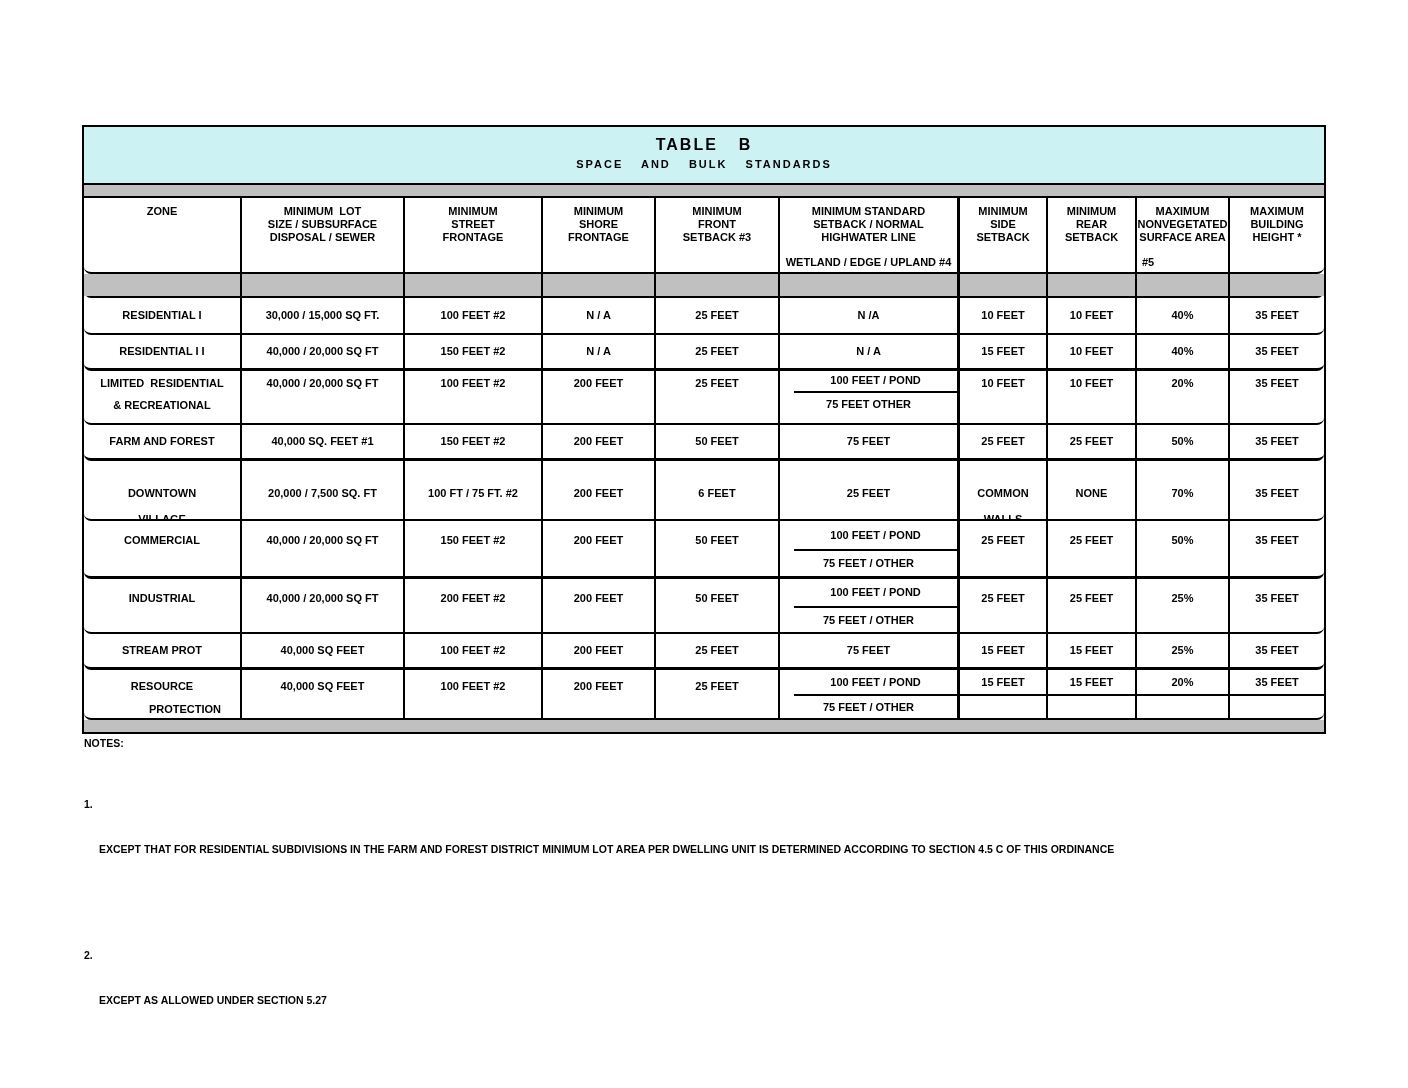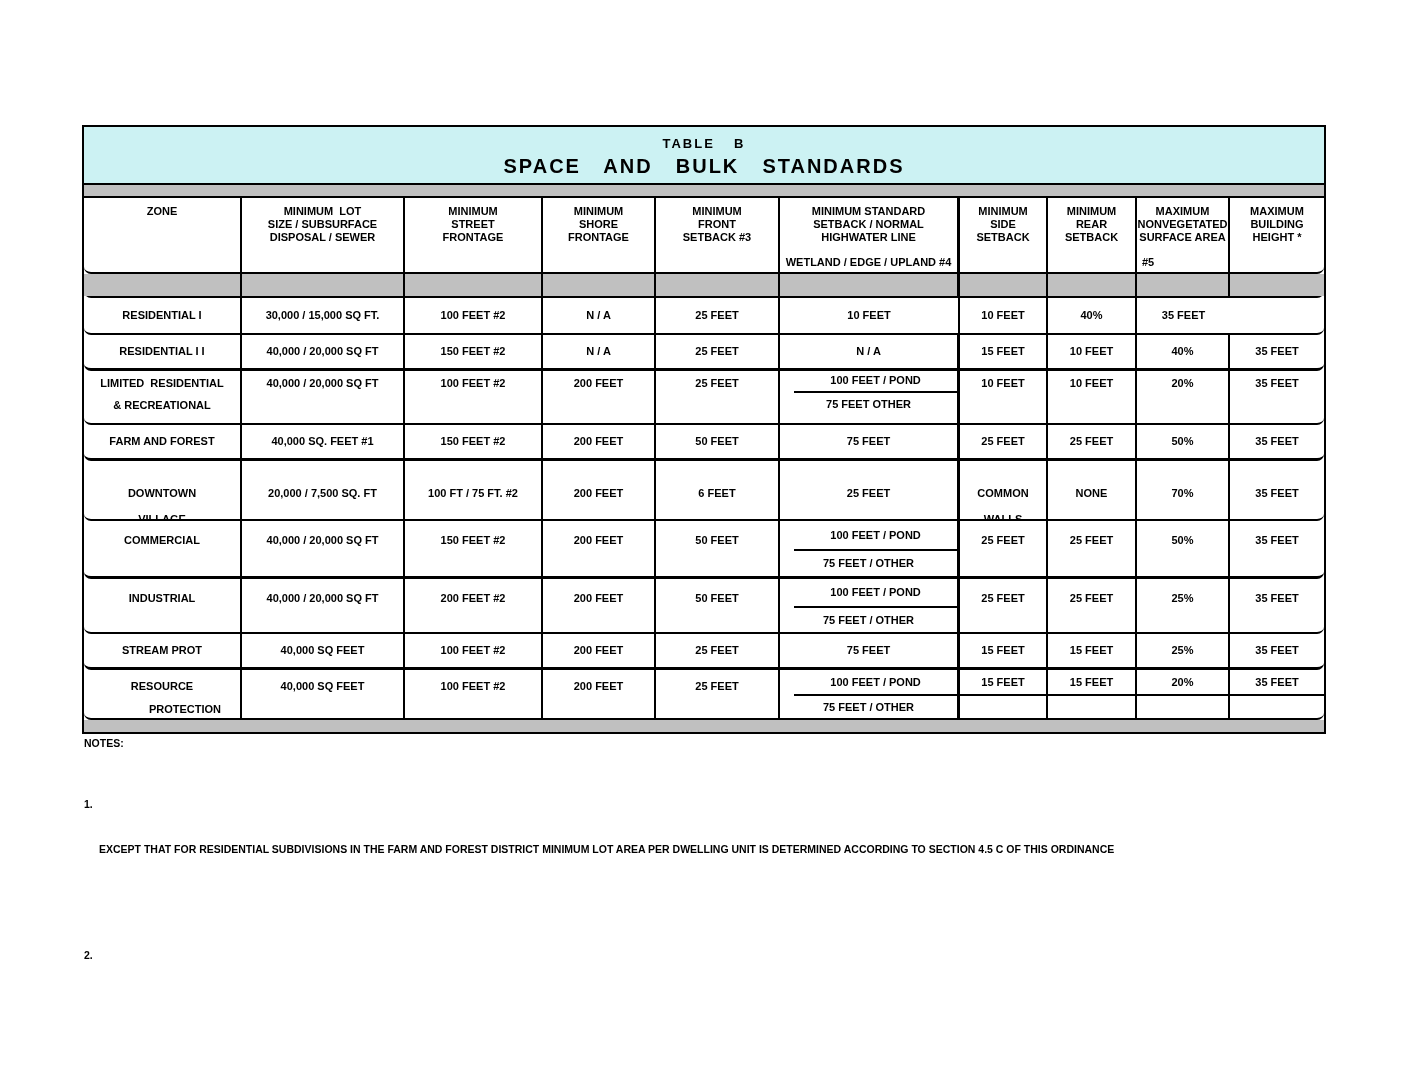--- a/index.html
+++ b/index.html
@@ -11,7 +11,7 @@
   .tbl{position:absolute;left:82px;top:125px;width:1244px;border:2px solid #000;box-sizing:border-box;background:#fff;}
   .titleblock{height:58px;background:var(--title-bg,#ccf2f3);border-bottom:2px solid #000;
               display:flex;flex-direction:column;align-items:center;justify-content:flex-start;padding-top:9px;box-sizing:border-box;}
-  .title1{font-size:13px;letter-spacing:2px;word-spacing:4px;white-space:pre;}
+  .title1{font-size:16px;letter-spacing:2px;word-spacing:4px;white-space:pre;}
   .title2{font-size:20px;letter-spacing:2px;word-spacing:4px;white-space:pre;margin-top:4px;}
   .band{background:var(--band-bg,#c0c0c0);}
   .band1{height:11px;border-bottom:2px solid #000;}

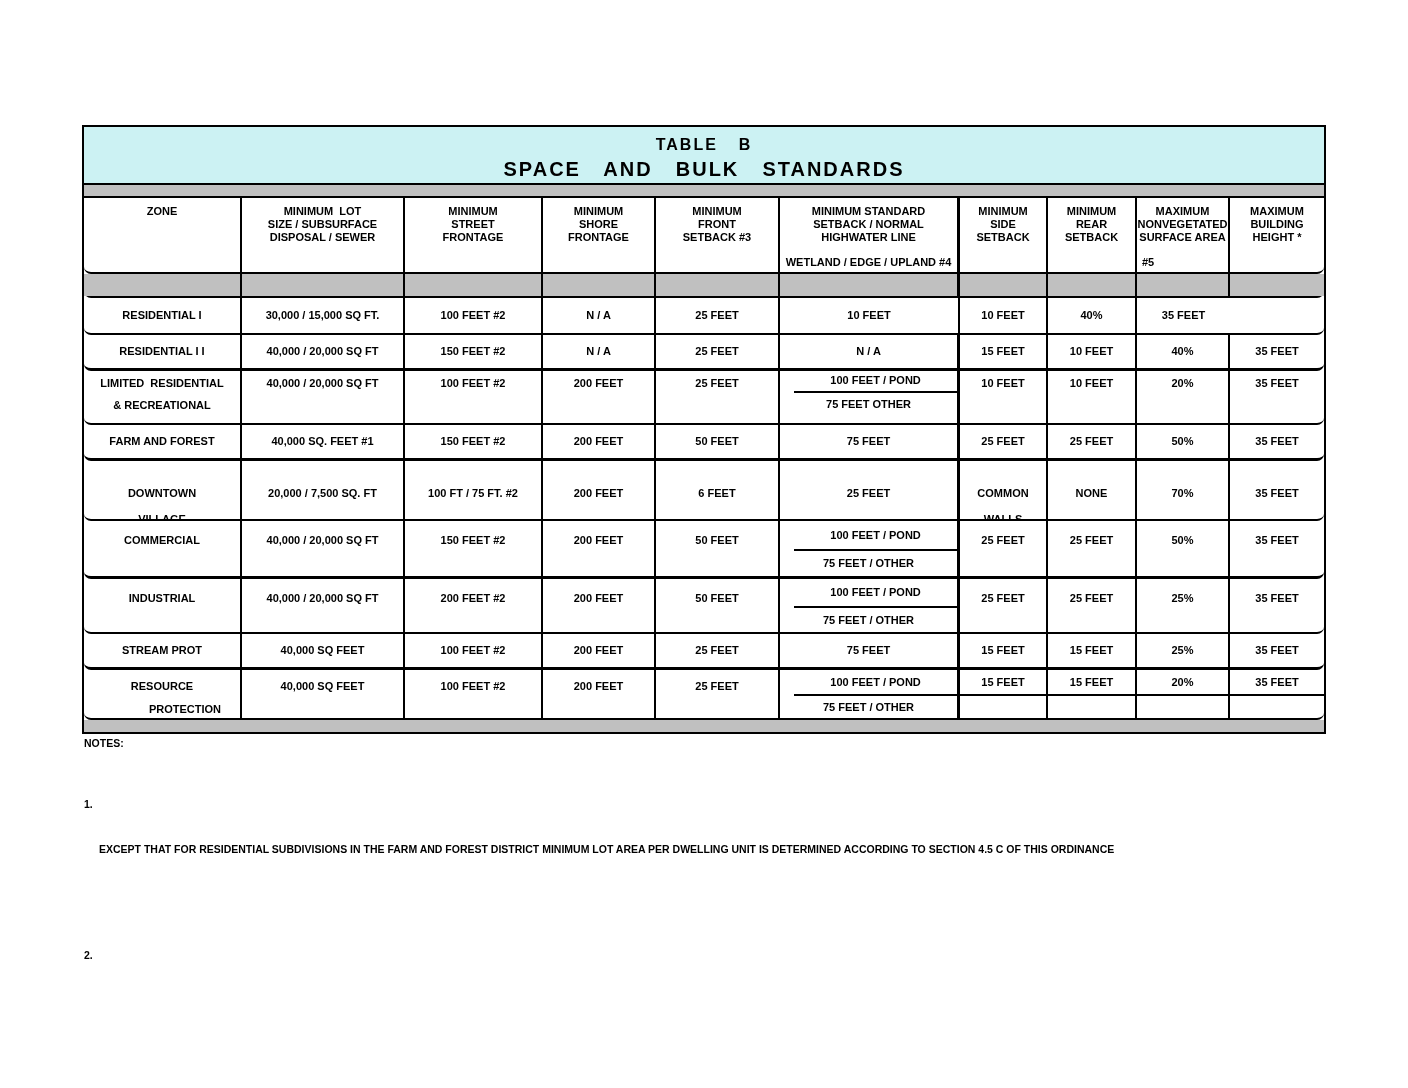--- a/index.html
+++ b/index.html
@@ -12,7 +12,7 @@
   .titleblock{height:58px;background:var(--title-bg,#ccf2f3);border-bottom:2px solid #000;
               display:flex;flex-direction:column;align-items:center;justify-content:flex-start;padding-top:9px;box-sizing:border-box;}
   .title1{font-size:16px;letter-spacing:2px;word-spacing:4px;white-space:pre;}
-  .title2{font-size:20px;letter-spacing:2px;word-spacing:4px;white-space:pre;margin-top:4px;}
+  .title2{font-size:11px;letter-spacing:2px;word-spacing:4px;white-space:pre;margin-top:4px;}
   .band{background:var(--band-bg,#c0c0c0);}
   .band1{height:11px;border-bottom:2px solid #000;}
   .bandbot{height:12px;}

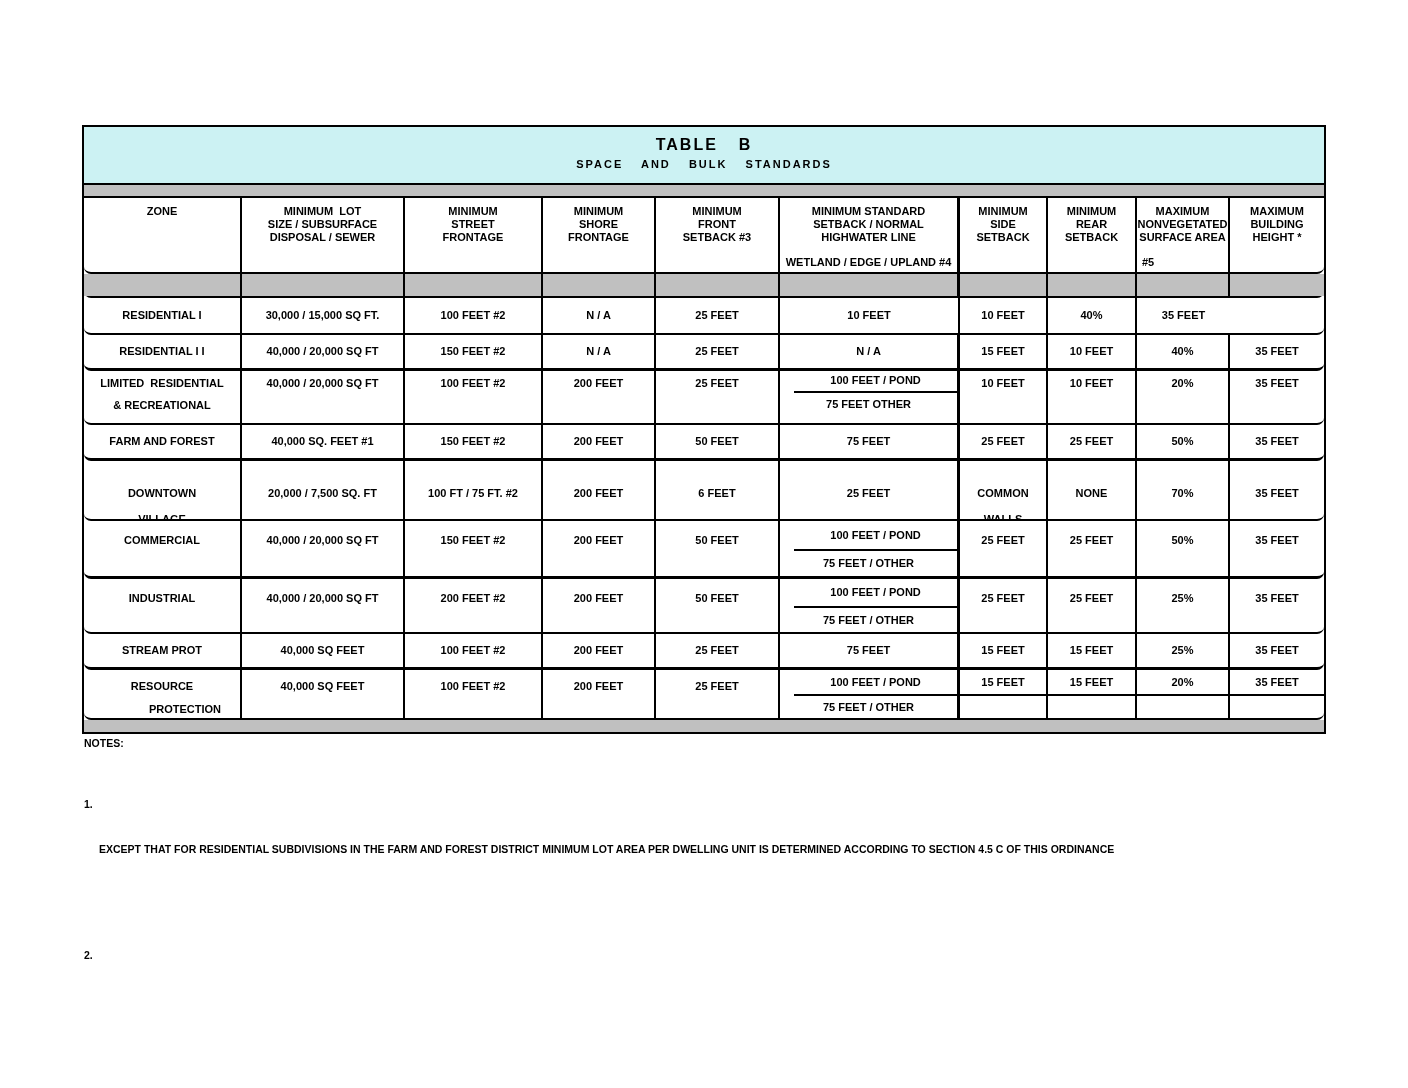--- a/index.html
+++ b/index.html
@@ -145,6 +145,7 @@
       <div class="cell">100 FEET #2</div>
       <div class="cell">N / A</div>
       <div class="cell">25 FEET</div>
+      <div class="cell std">N /A</div>
       <div class="cell">10 FEET</div>
       <div class="cell">10 FEET</div>
       <div class="cell">40%</div>

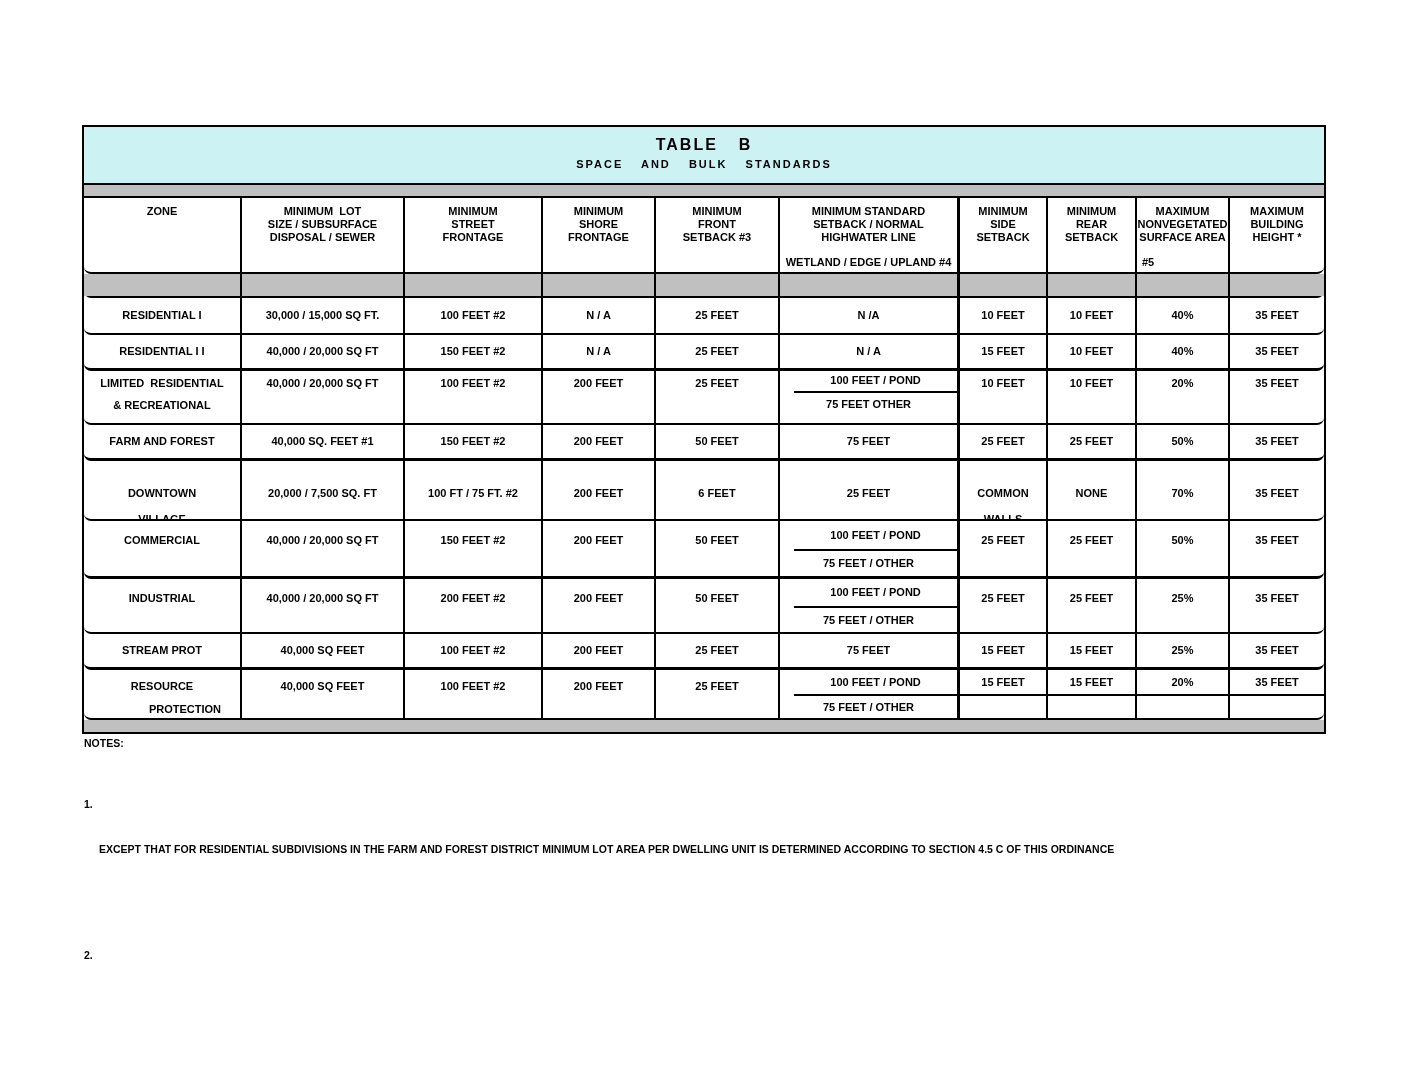--- a/index.html
+++ b/index.html
@@ -305,6 +305,7 @@
 
     <div class="note mt16">
       <span class="lbl">2.</span>
+      <div>EXCEPT AS ALLOWED UNDER SECTION 5.27</div>
     </div>
 
     

